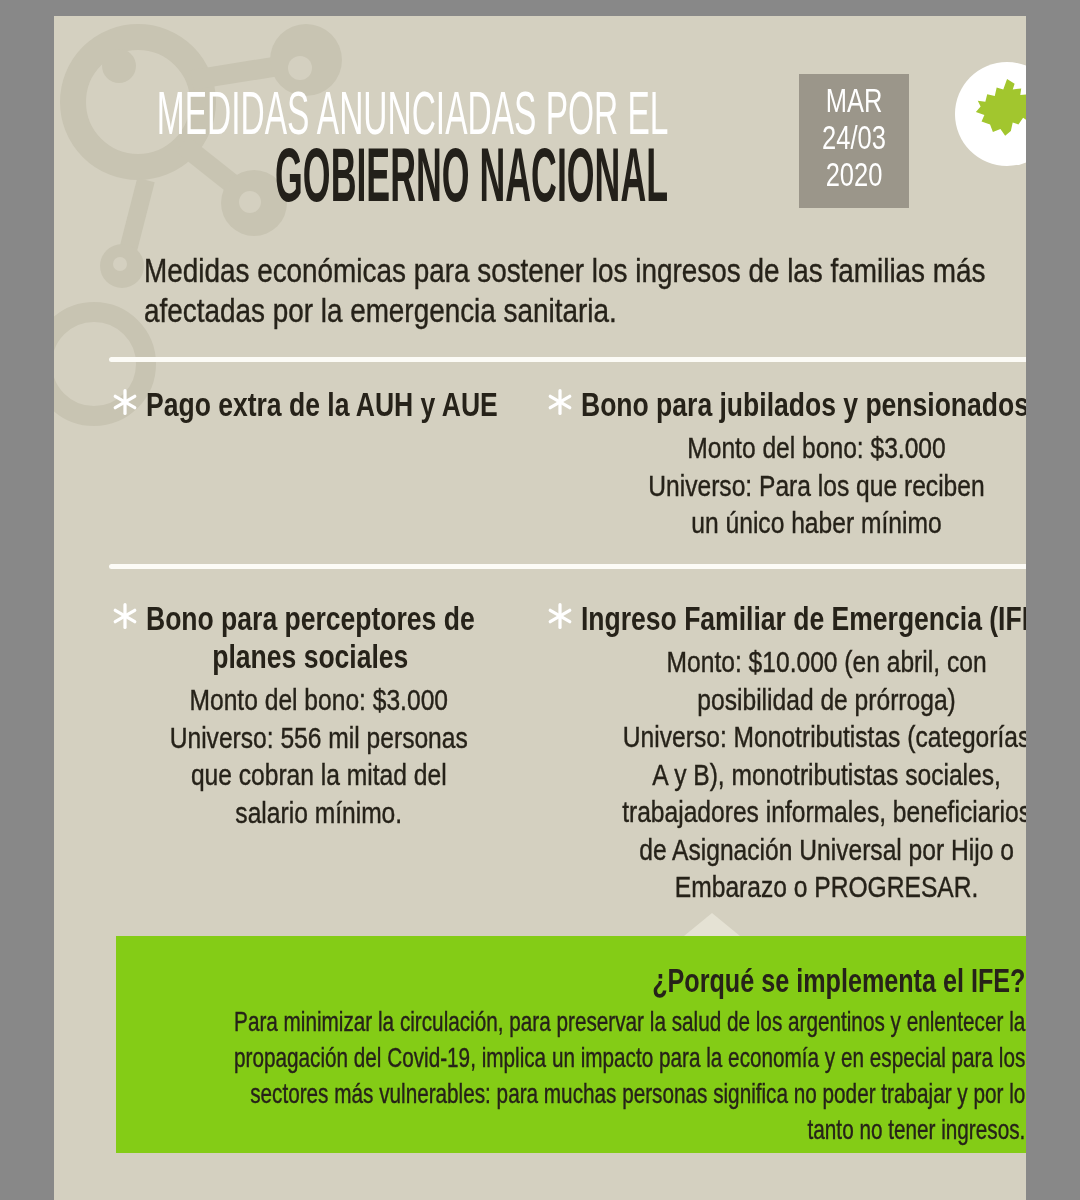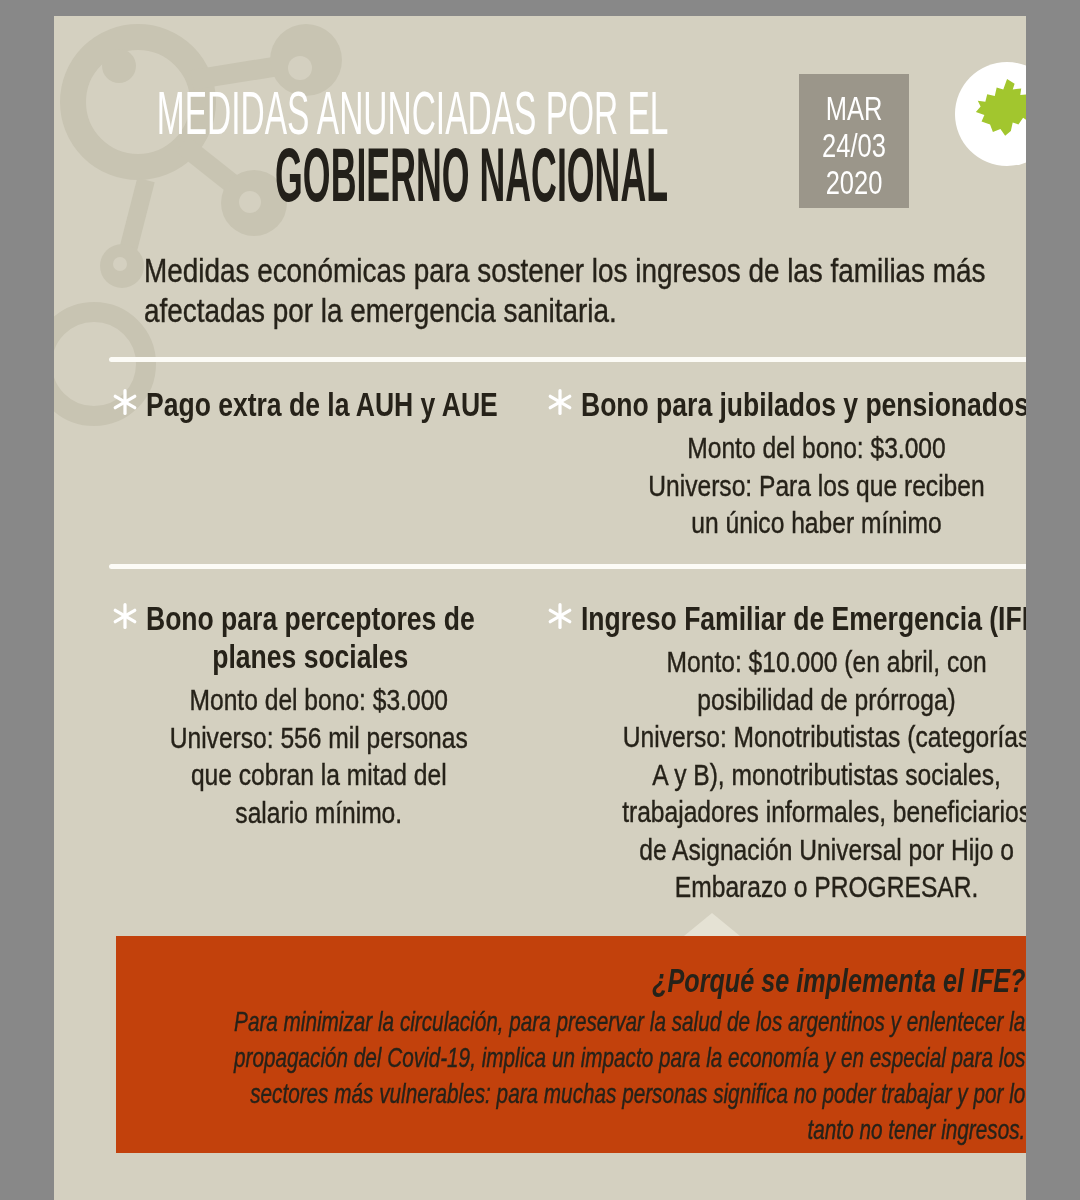--- a/index.html
+++ b/index.html
@@ -30,7 +30,7 @@
   .date-badge {
     position:absolute; left:745px; top:58px; width:110px; height:134px;
     background:#9b968a; color:#ffffff; text-align:center;
-    padding-top:16px; box-sizing:border-box;
+    padding-top:8px; box-sizing:border-box;
   }
   .date-badge div { font-size:34px; line-height:37px; transform:scaleX(0.75); transform-origin:50% 0; white-space:nowrap; }
 

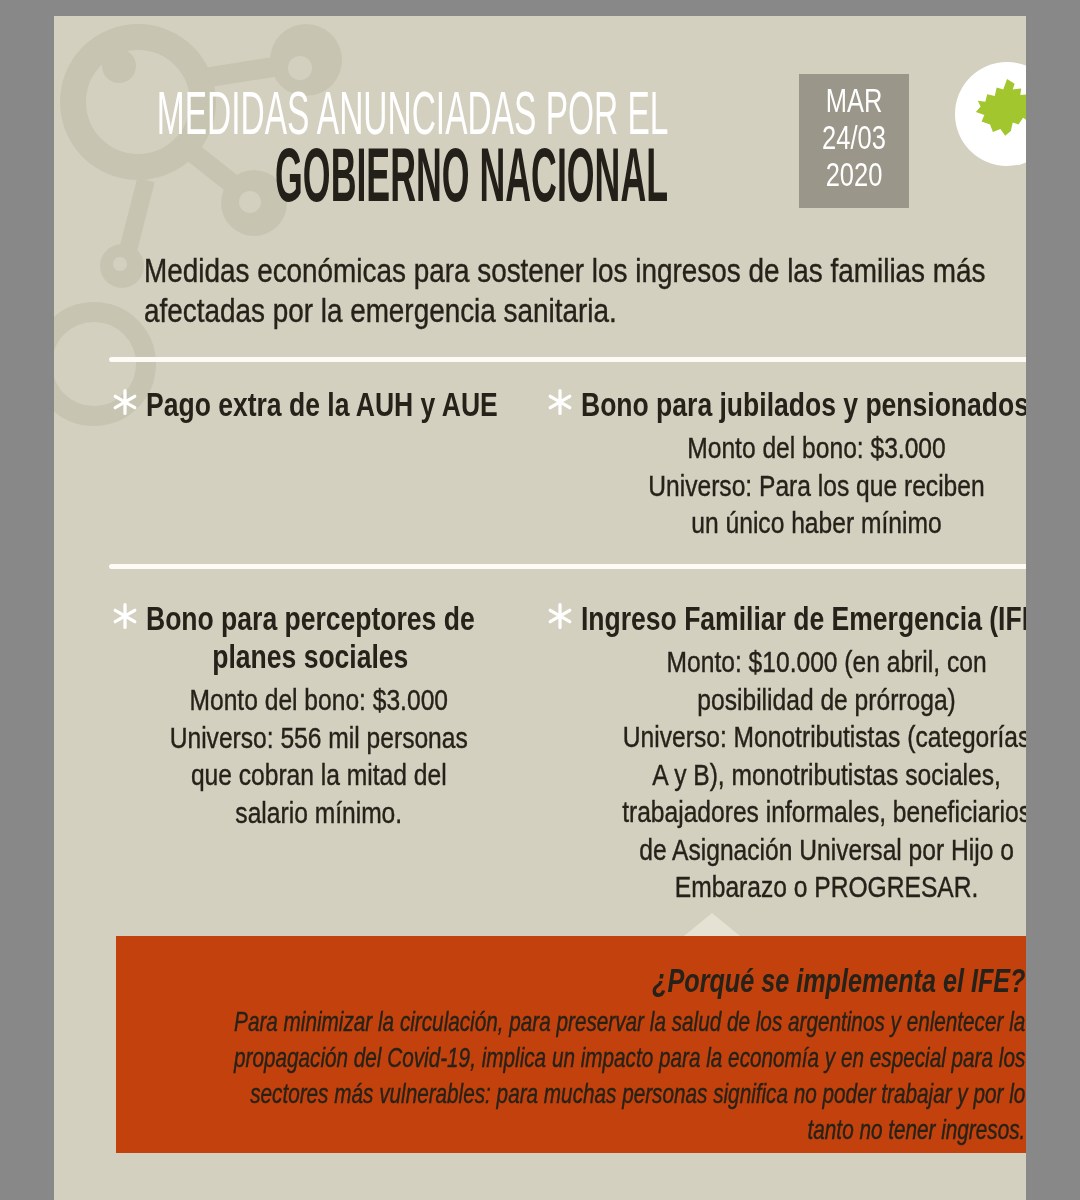--- a/index.html
+++ b/index.html
@@ -61,8 +61,7 @@
 
   .panel {
     position:absolute; left:62px; top:920px; width:943px; height:217px;
-    background:#c2410c;
-    font-style:italic;
+    background:#84cc16;
   }
   .panel-arrow {
     position:absolute; left:568px; top:-23px; width:0; height:0;

